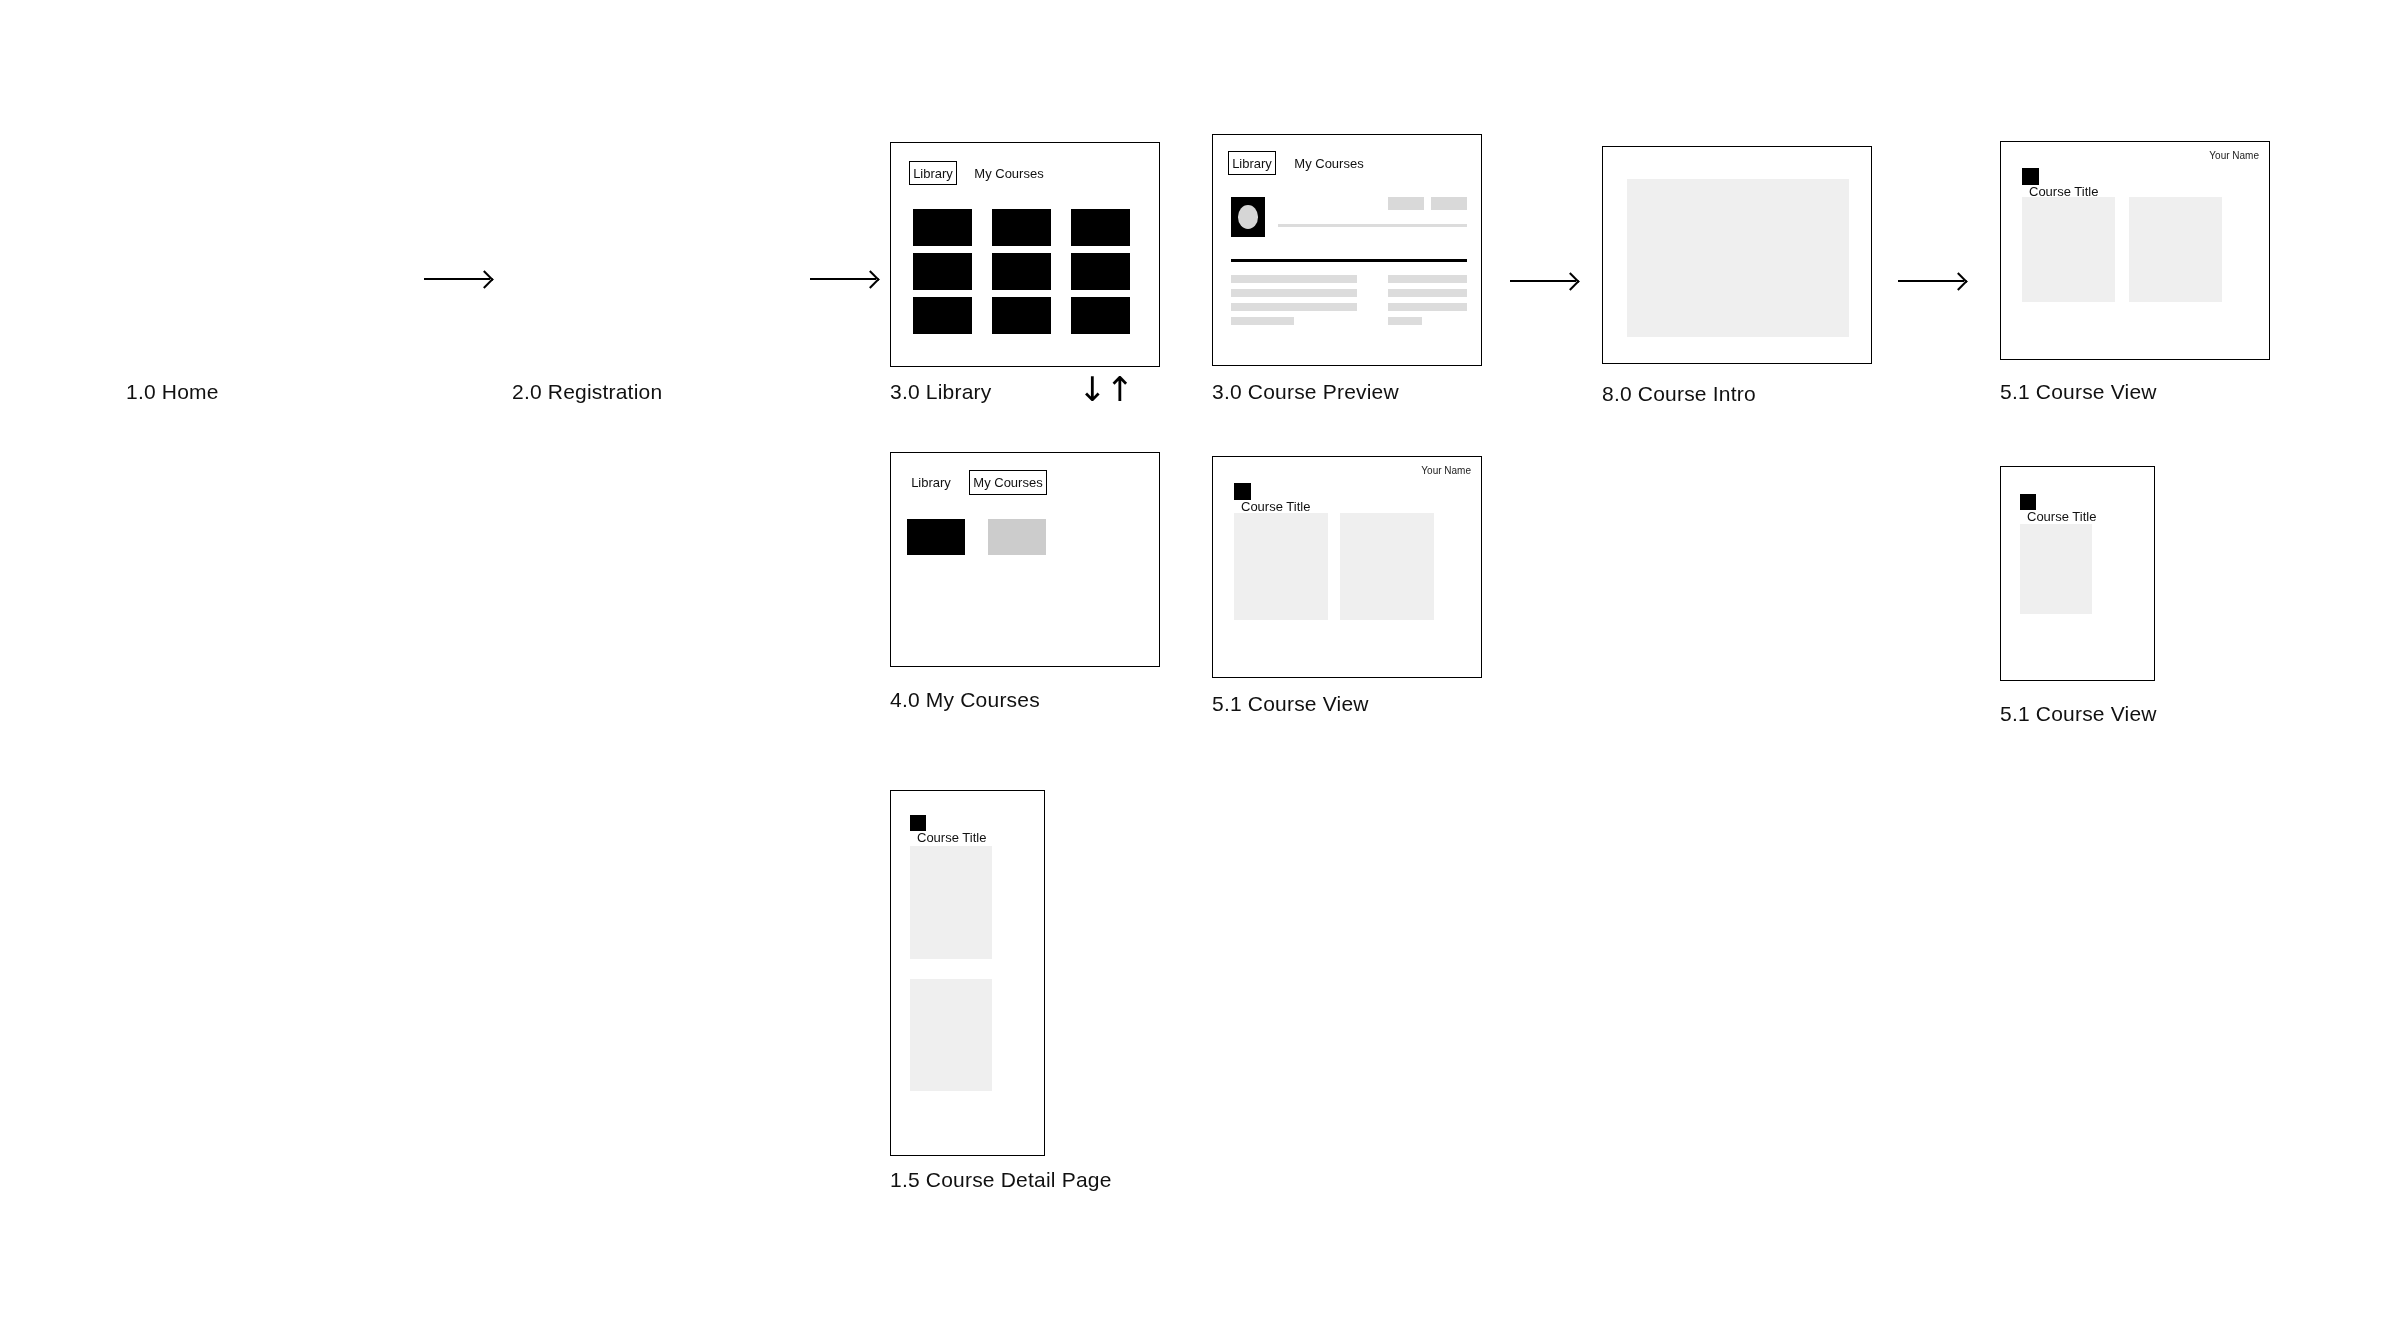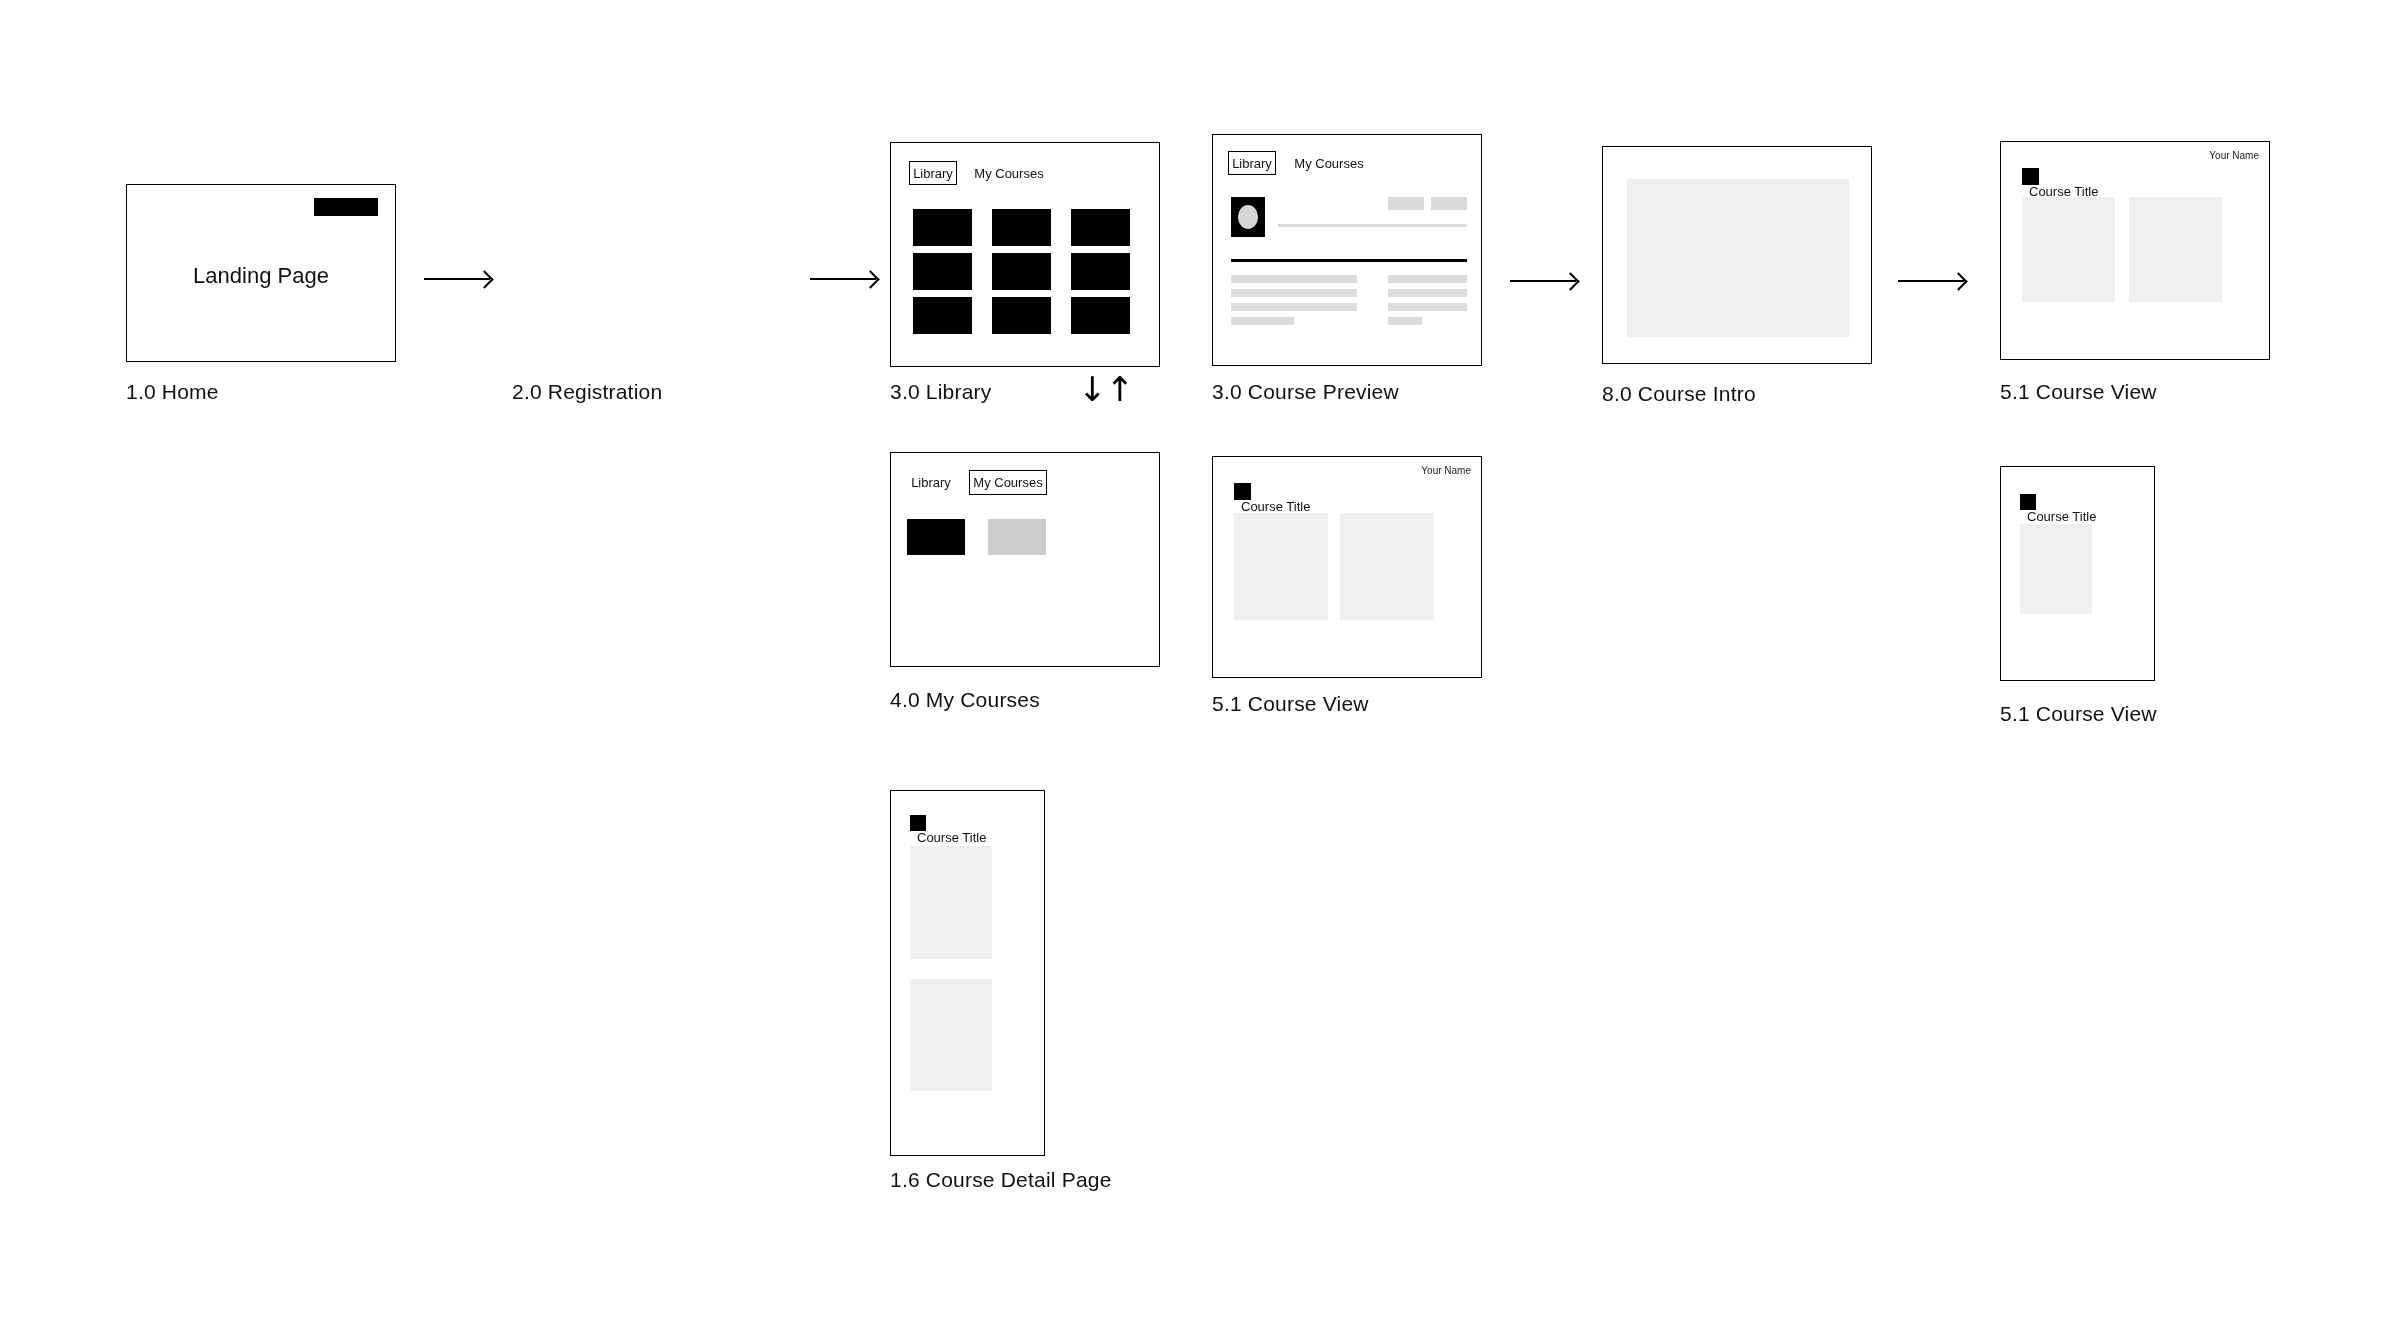--- a/index.html
+++ b/index.html
@@ -193,10 +193,6 @@
 
 <div class="canvas">
 
-  <div class="frame" style="left:126px; top:184px; width:270px; height:178px;">
-    <div class="hero-bar" style="right:17px; top:13px; width:64px; height:18px;"></div>
-    <div class="center-label" style="top:78px; left:0;">Landing Page</div>
-  </div>
   <div class="caption" style="left:126px; top:380px;">1.0 Home</div>
 
   <div class="arrow" style="left:424px; top:273px; width:66px;">

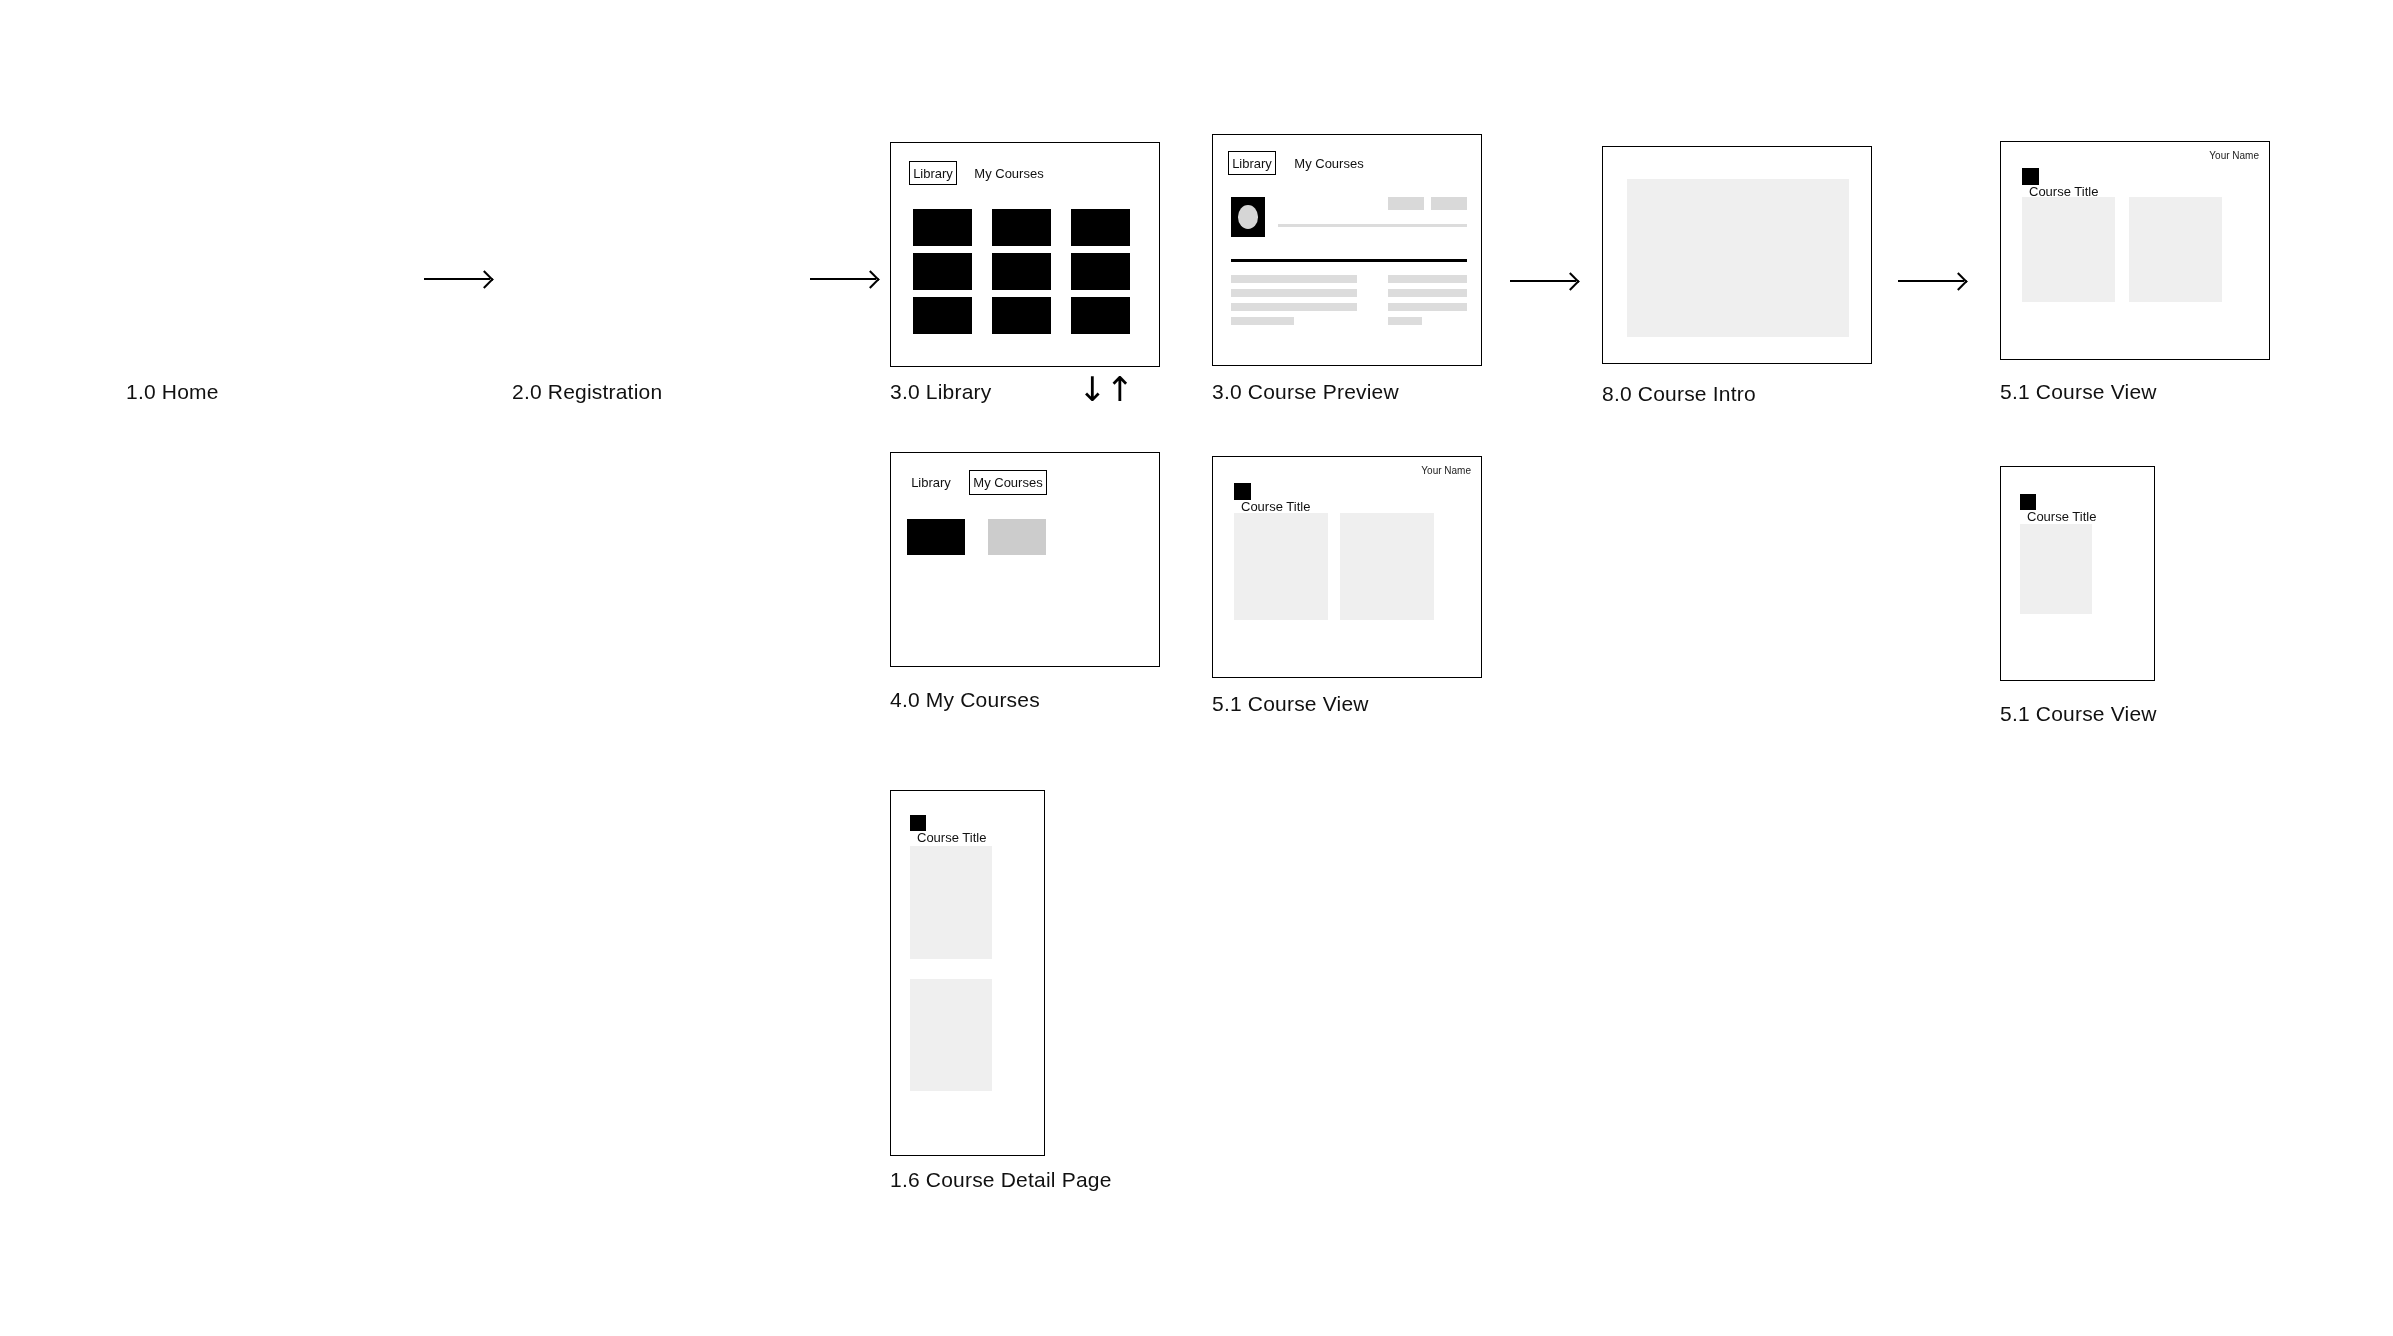--- a/index.html
+++ b/index.html
@@ -334,7 +334,7 @@
     <div class="panel" style="left:19px; top:55px; width:82px; height:113px;"></div>
     <div class="panel" style="left:19px; top:188px; width:82px; height:112px;"></div>
   </div>
-  <div class="caption" style="left:890px; top:1168px;">1.6 Course Detail Page</div>
+  <div class="caption" style="left:890px; top:1168px;">1.5 Course Detail Page</div>
 
 </div>
 

